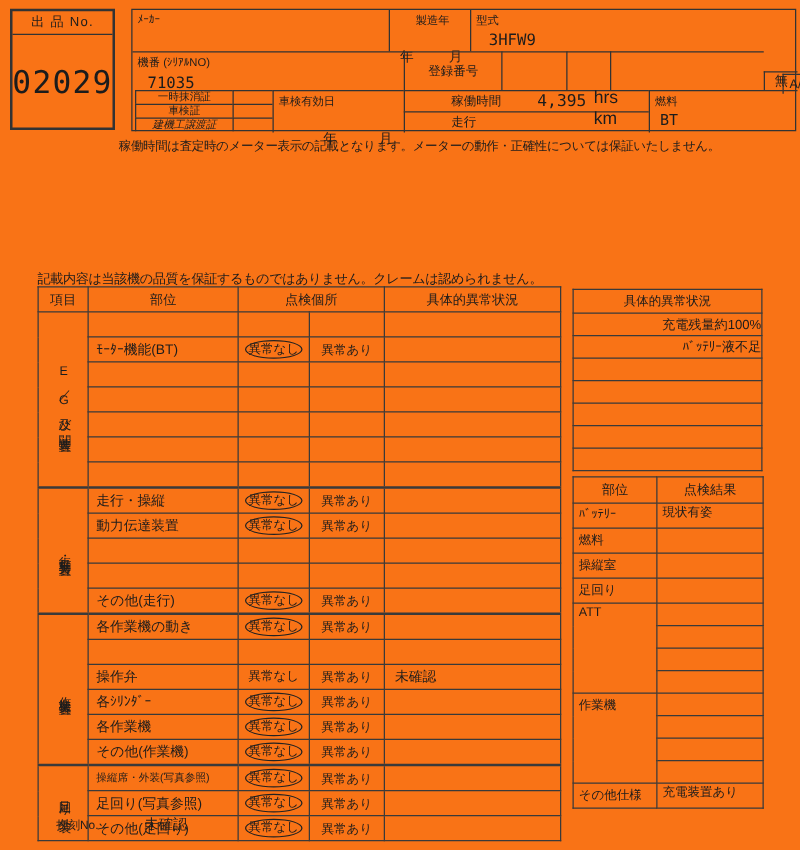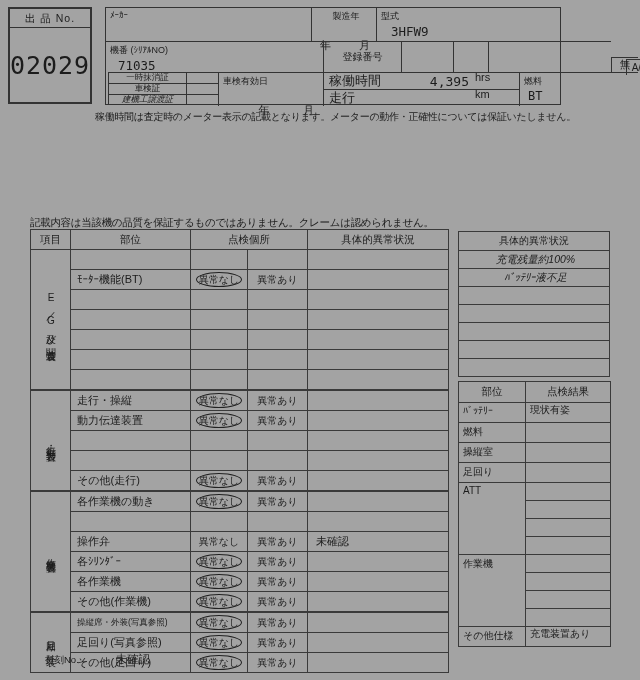--- a/index.html
+++ b/index.html
@@ -3,7 +3,7 @@
 <meta charset="utf-8">
 <style>
   html,body{margin:0;padding:0;background:#fff;}
-  #page{position:relative;width:640px;height:680px;background:#a3a3a3;
+  #page{position:relative;width:640px;height:680px;background:#f97316;
         font-family:"Liberation Sans","DejaVu Sans",sans-serif;color:#1c1c1c;overflow:hidden;}
   .mono{font-family:"DejaVu Sans Mono",monospace;}
 

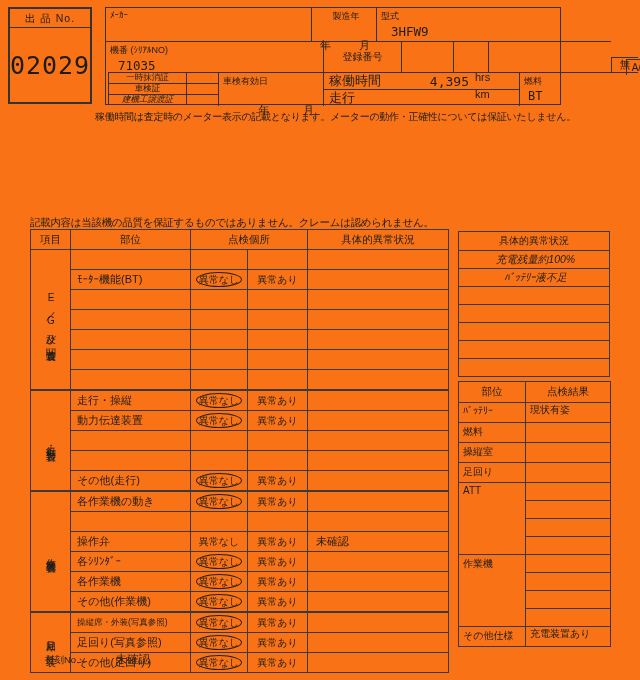--- a/index.html
+++ b/index.html
@@ -16,7 +16,7 @@
            font-size:25px;letter-spacing:1px;}
 
   
-  #header-table{position:absolute;left:105px;top:7px;width:456px;height:98px;
+  #header-table{position:absolute;left:105px;top:7px;width:532px;height:98px;
            border:1px solid #333;box-sizing:border-box;}
   .hcell{position:absolute;box-sizing:border-box;border-left:1px solid #333;border-top:1px solid #333;}
   .hcell.noL{border-left:none;} .hcell.noT{border-top:none;}

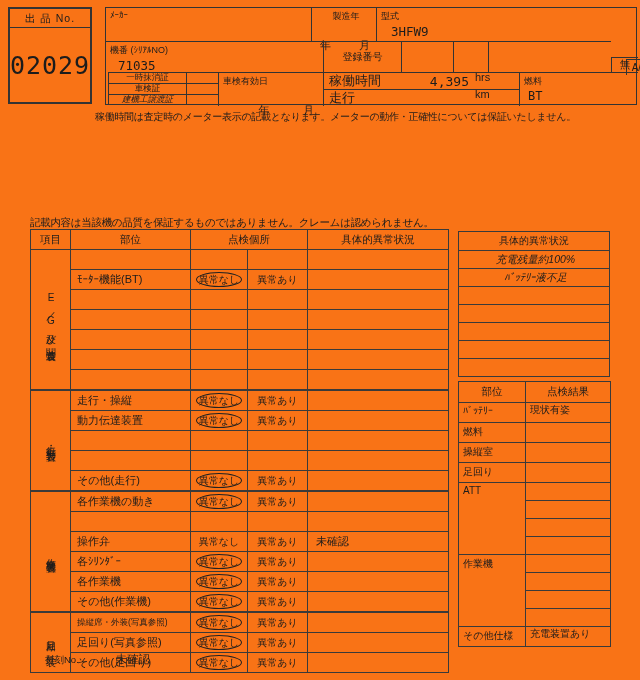--- a/index.html
+++ b/index.html
@@ -26,7 +26,7 @@
   .yr-mo .yy{position:absolute;left:38%;} .yr-mo .mm{position:absolute;right:9px;}
   .cert-label{font-size:8.5px;display:flex;align-items:center;justify-content:center;height:100%;}
   .meterline{display:flex;align-items:center;height:100%;}
-  .meterline .ml-label{font-size:13px;padding-left:5px;}
+  .meterline .ml-label{font-size:10px;padding-left:5px;margin-left:32px;}
   .meterline .ml-value{margin-left:auto;font-size:13px;}
   .meterline .ml-unit{font-size:11px;width:24px;margin:3px 20px 12px 6px;}
   .centered{display:flex;align-items:center;justify-content:center;font-size:10px;}

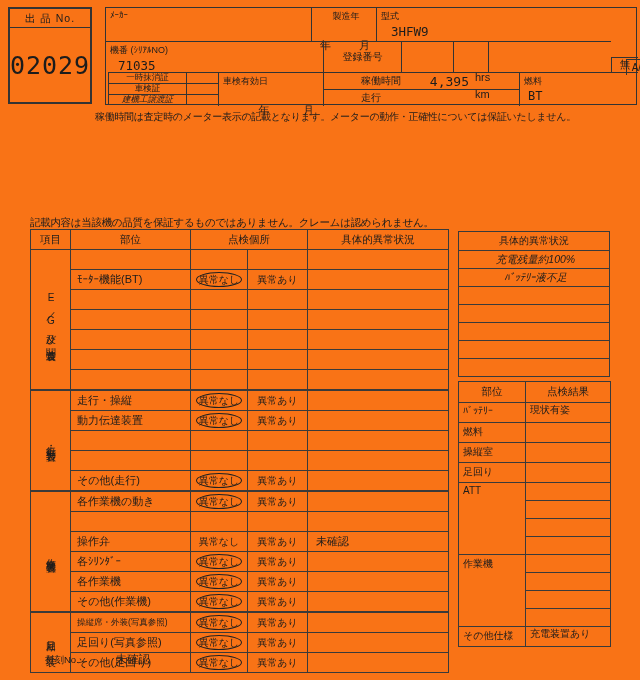--- a/index.html
+++ b/index.html
@@ -28,7 +28,7 @@
   .meterline{display:flex;align-items:center;height:100%;}
   .meterline .ml-label{font-size:10px;padding-left:5px;margin-left:32px;}
   .meterline .ml-value{margin-left:auto;font-size:13px;}
-  .meterline .ml-unit{font-size:11px;width:24px;margin:3px 20px 12px 6px;}
+  .meterline .ml-unit{font-size:14px;width:24px;margin:3px 20px 12px 6px;}
   .centered{display:flex;align-items:center;justify-content:center;font-size:10px;}
 
   

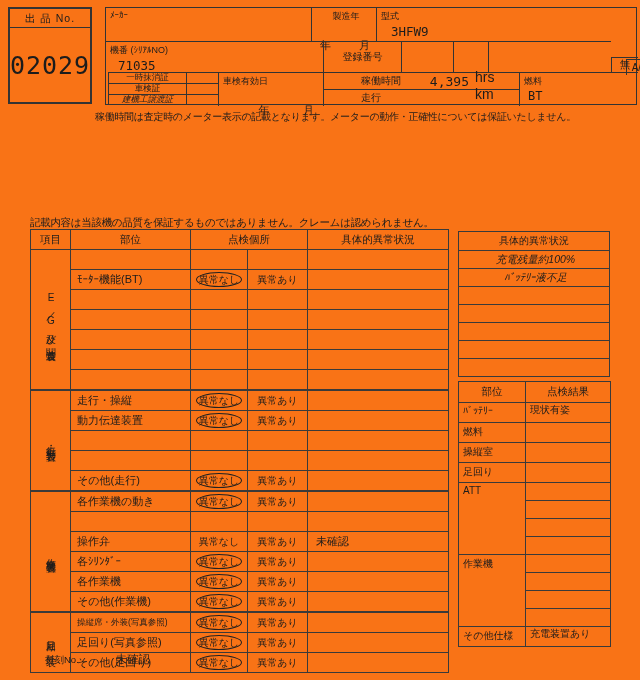--- a/index.html
+++ b/index.html
@@ -55,8 +55,8 @@
   
   #detail-box{position:absolute;left:458px;top:231px;width:152px;border-collapse:collapse;table-layout:fixed;}
   #detail-box th{border:1px solid #3a3a3a;height:16px;font-size:10px;font-weight:normal;text-align:center;}
-  #detail-box td{border:1px solid #3a3a3a;height:17px;font-size:10.5px;text-align:center;
-           padding:0 0 0 3px;white-space:nowrap;overflow:hidden;font-style:italic;}
+  #detail-box td{border:1px solid #3a3a3a;height:17px;font-size:10.5px;text-align:right;
+           padding:0 0 0 3px;white-space:nowrap;overflow:hidden;}
 
   
   #result-table{position:absolute;left:458px;top:381px;width:152px;border-collapse:collapse;table-layout:fixed;}

